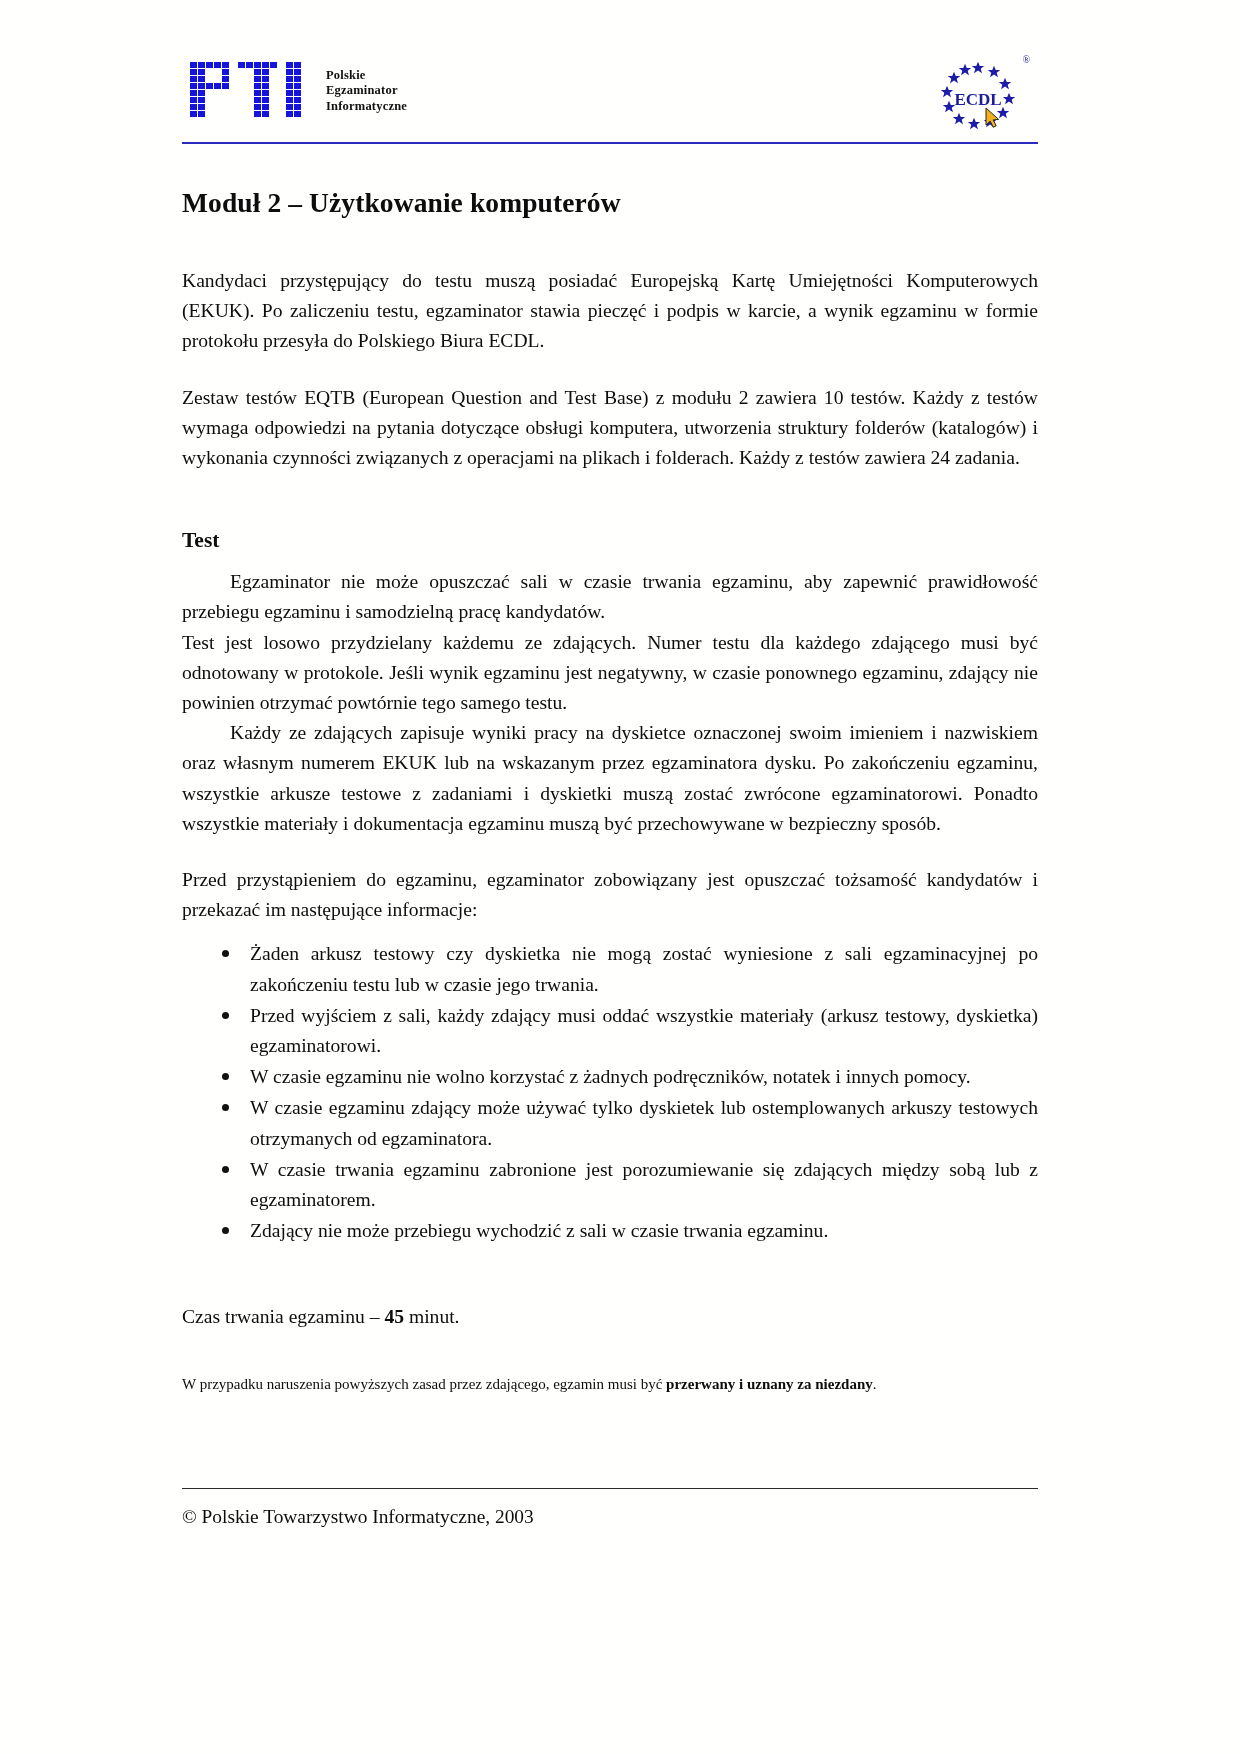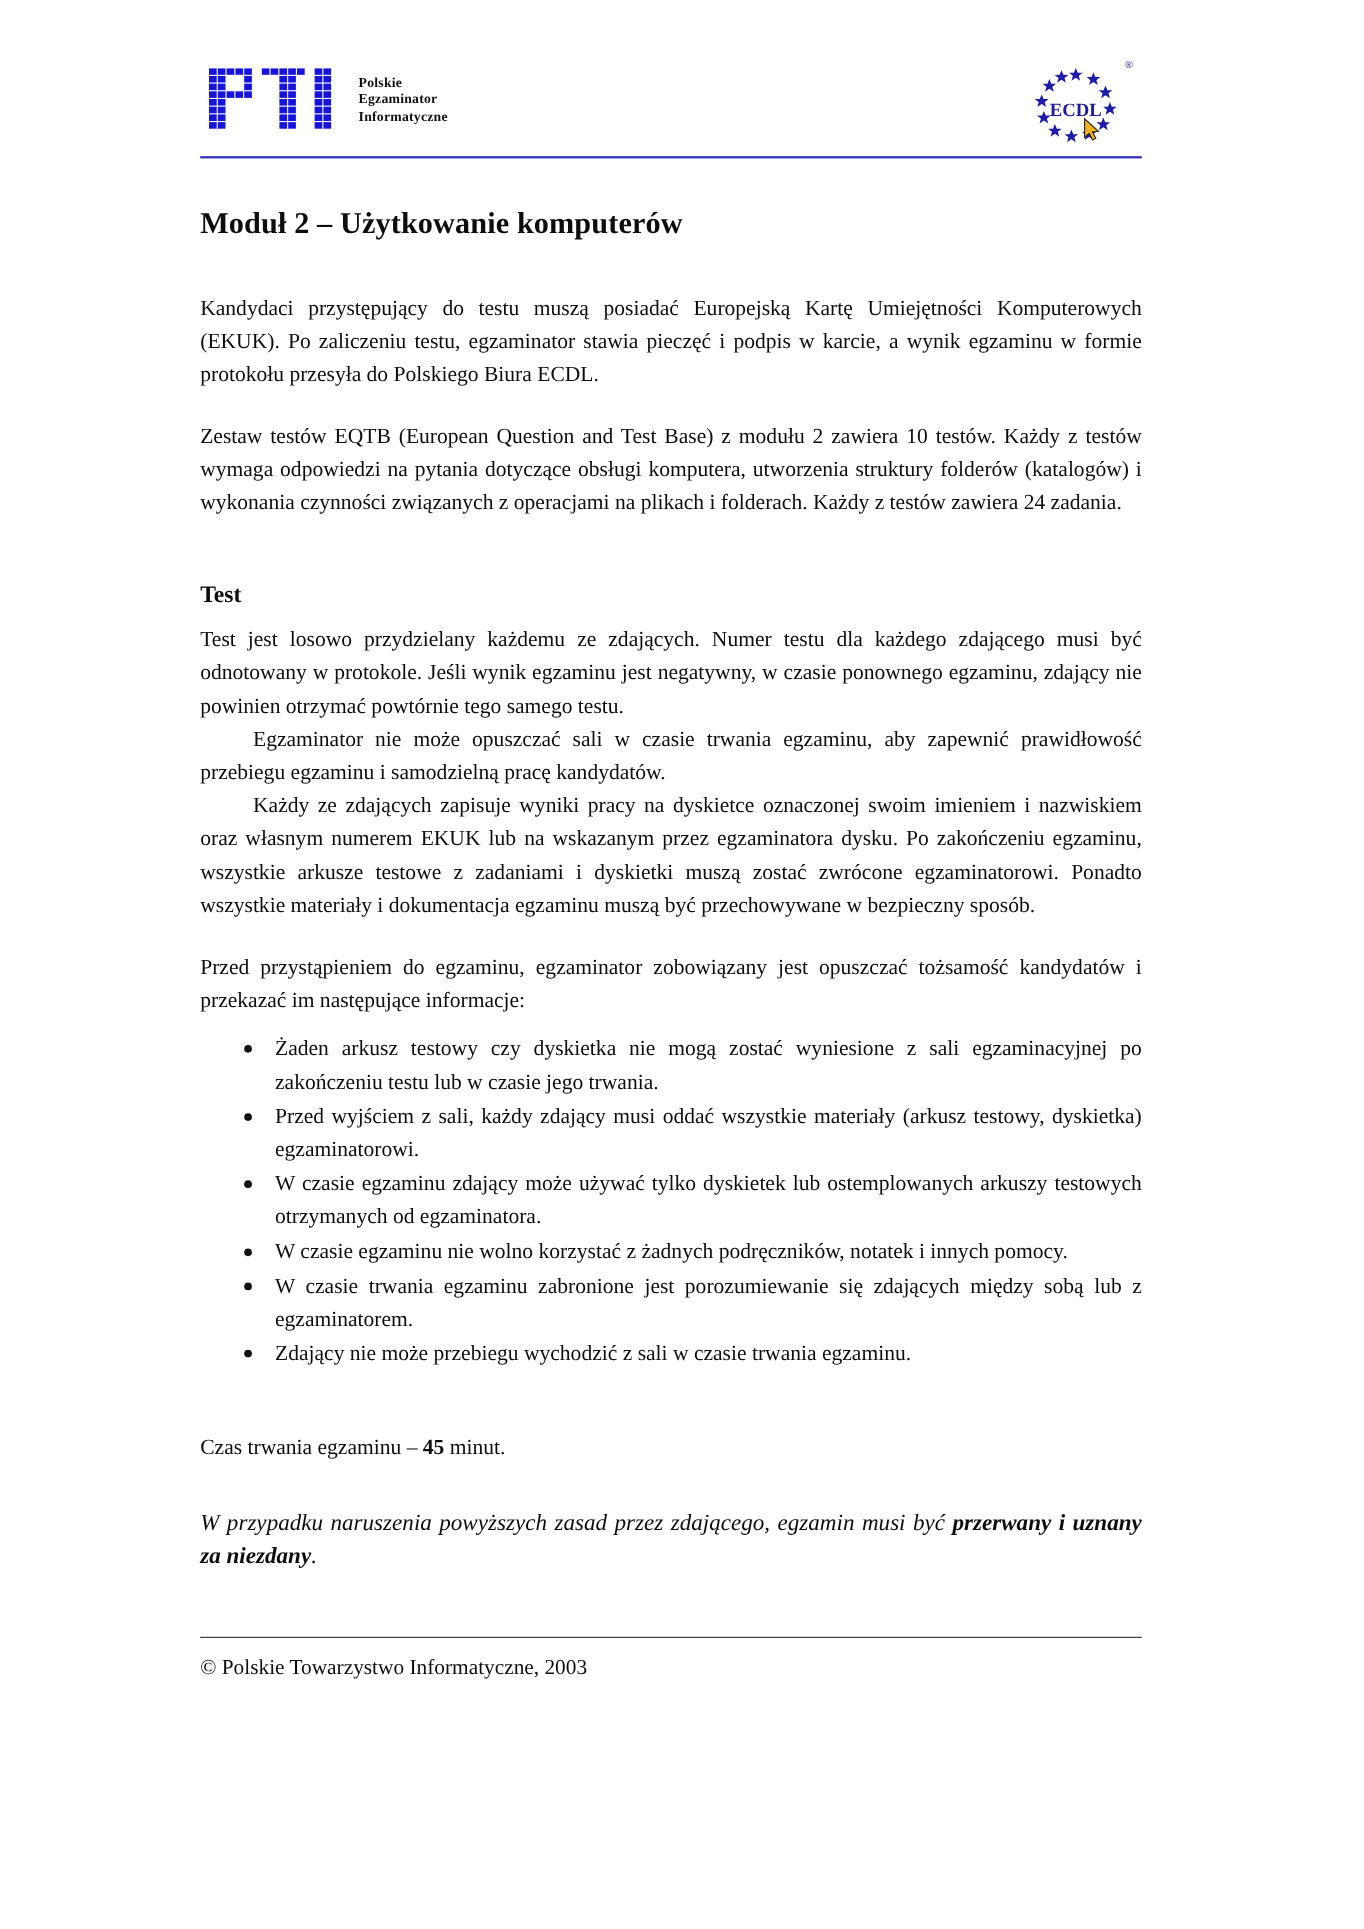--- a/index.html
+++ b/index.html
@@ -303,9 +303,9 @@
 
     <h2 class="section-title section-test">Test</h2>
 
+    <p class="para indent">Egzaminator nie może opuszczać sali w czasie trwania egzaminu, aby zapewnić prawidłowość przebiegu egzaminu i samodzielną pracę kandydatów.</p>
+
     <p class="para tight">Test jest losowo przydzielany każdemu ze zdających. Numer testu dla każdego zdającego musi być odnotowany w protokole. Jeśli wynik egzaminu jest negatywny, w czasie ponownego egzaminu, zdający nie powinien otrzymać powtórnie tego samego testu.</p>
-
-    <p class="para indent">Egzaminator nie może opuszczać sali w czasie trwania egzaminu, aby zapewnić prawidłowość przebiegu egzaminu i samodzielną pracę kandydatów.</p>
 
     <p class="para indent">Każdy ze zdających zapisuje wyniki pracy na dyskietce oznaczonej swoim imieniem i nazwiskiem oraz własnym numerem EKUK lub na wskazanym przez egzaminatora dysku. Po zakończeniu egzaminu, wszystkie arkusze testowe z zadaniami i dyskietki muszą zostać zwrócone egzaminatorowi. Ponadto wszystkie materiały i dokumentacja egzaminu muszą być przechowywane w bezpieczny sposób.</p>
 

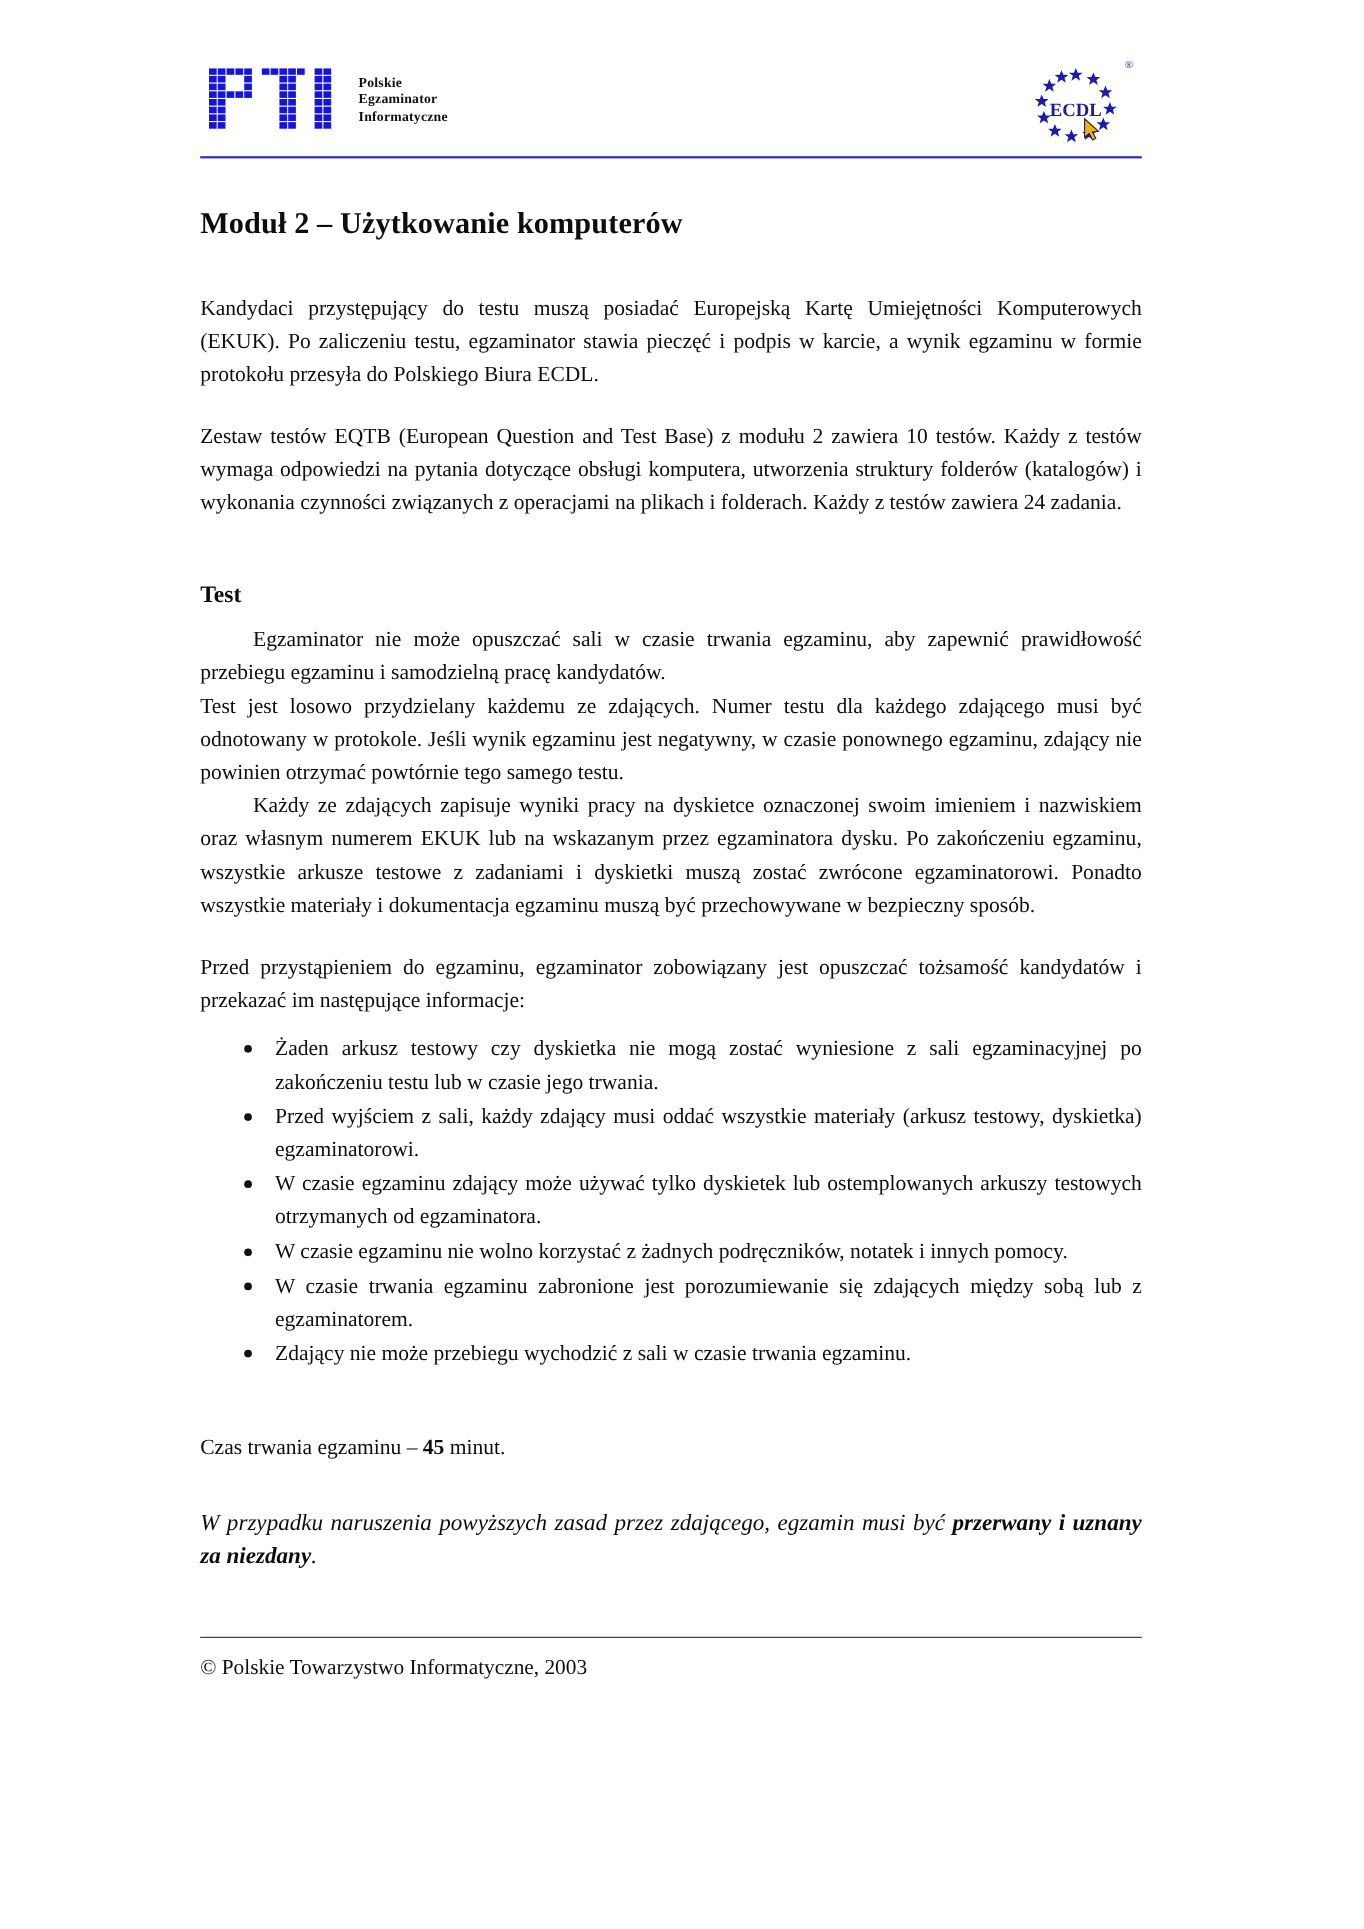--- a/index.html
+++ b/index.html
@@ -322,11 +322,11 @@
       </li>
       <li>
         <span class="bullet-dot"></span>
+        <span>W czasie egzaminu nie wolno korzystać z żadnych podręczników, notatek i innych pomocy.</span>
+      </li>
+      <li>
+        <span class="bullet-dot"></span>
         <span>W czasie egzaminu zdający może używać tylko dyskietek lub ostemplowanych arkuszy testowych otrzymanych od egzaminatora.</span>
-      </li>
-      <li>
-        <span class="bullet-dot"></span>
-        <span>W czasie egzaminu nie wolno korzystać z żadnych podręczników, notatek i innych pomocy.</span>
       </li>
       <li>
         <span class="bullet-dot"></span>

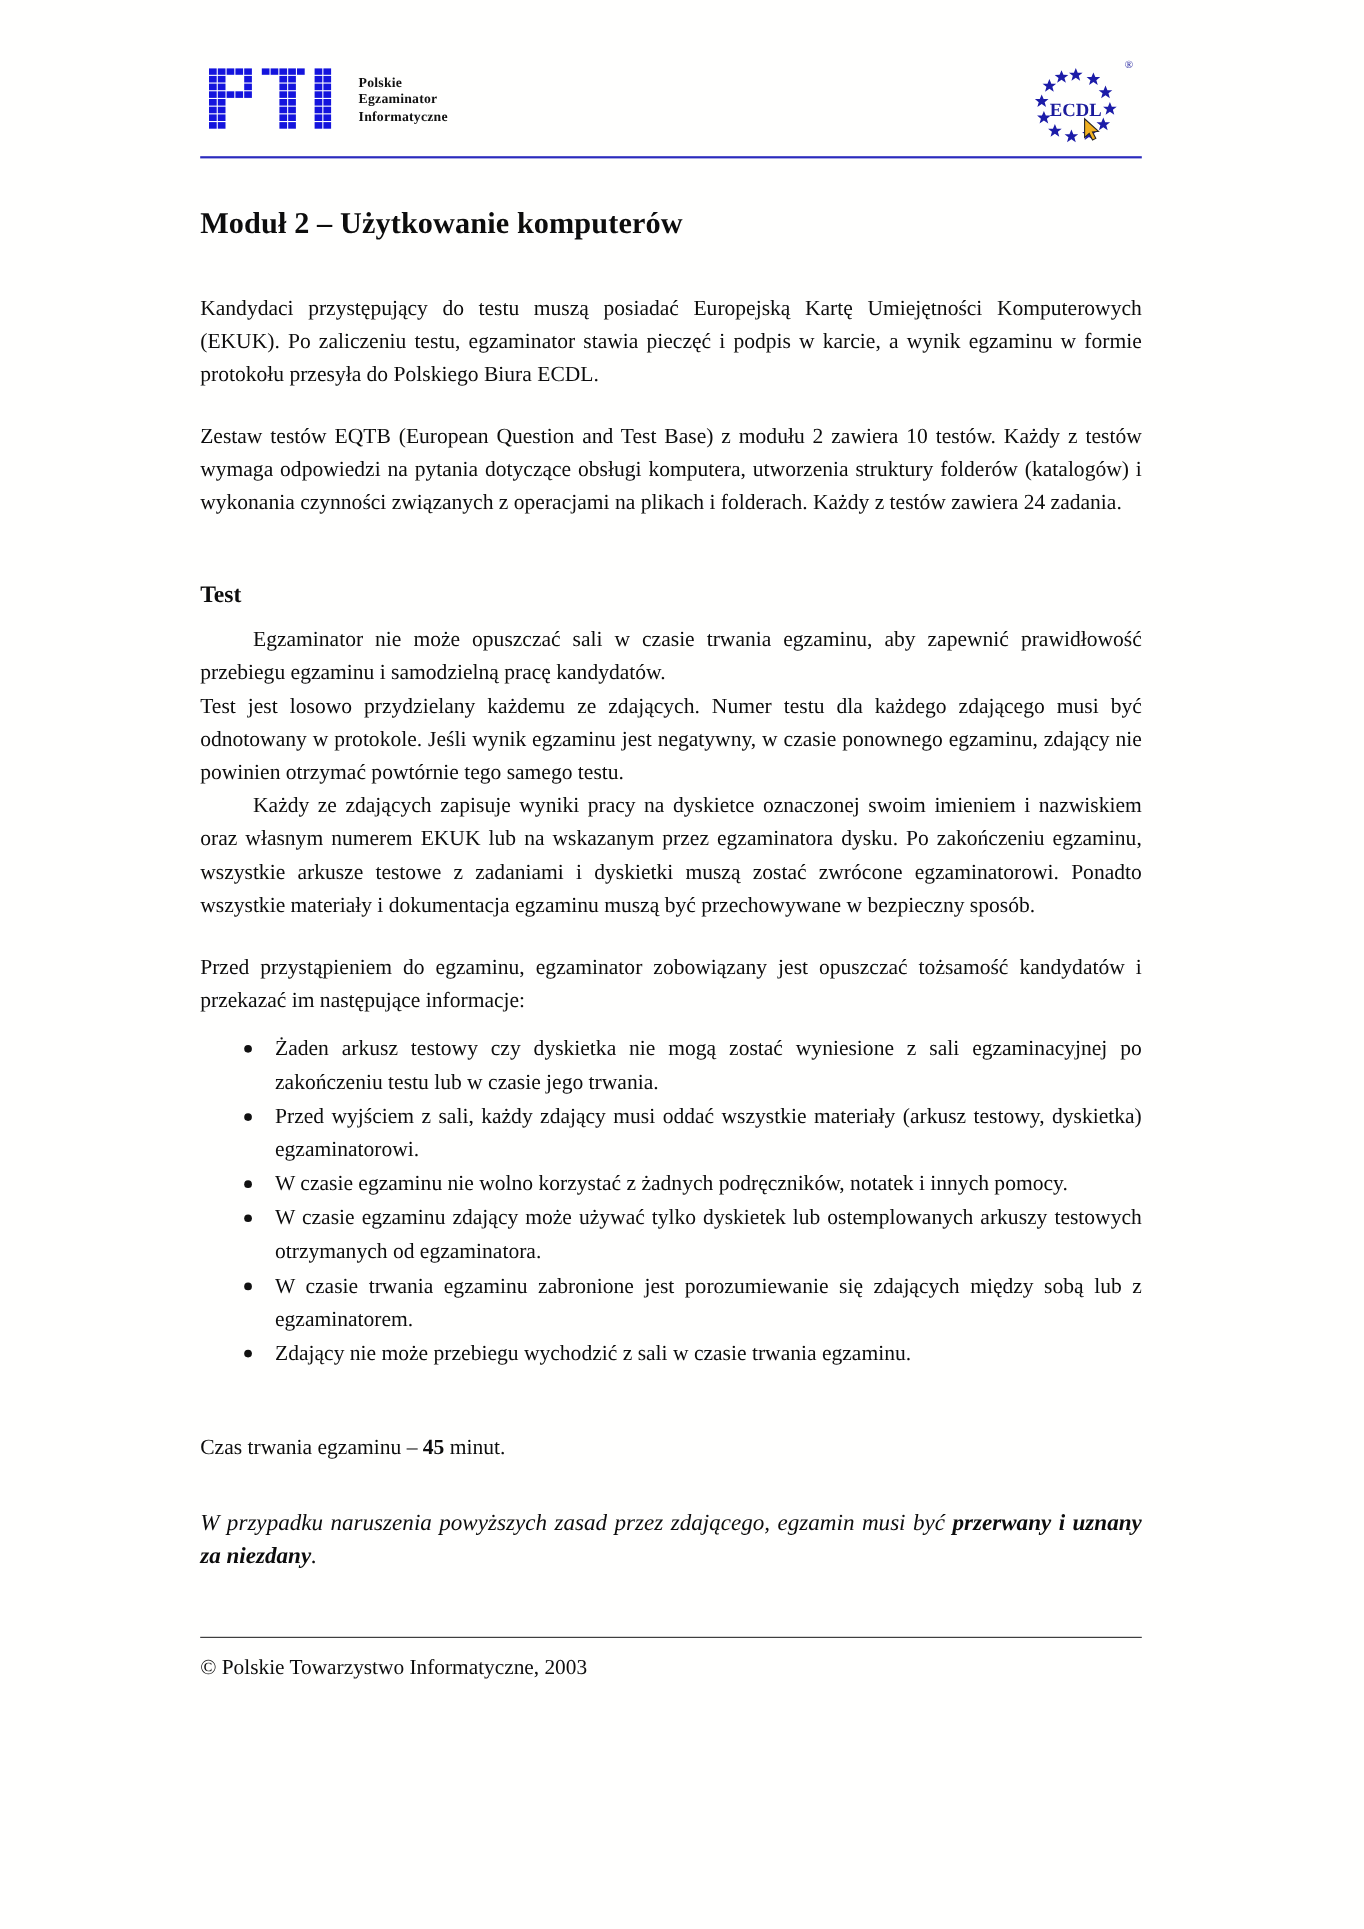--- a/index.html
+++ b/index.html
@@ -152,11 +152,10 @@
     margin: 56px 0 0 0;
   }
   p.closing {
-    font-size: 21px;
+    font-size: 15px;
     line-height: 30.2px;
     margin: 36px 0 0 0;
     text-align: justify;
-    font-style: italic;
   }
   .b { font-weight: bold; margin-top: 48px; }
 

